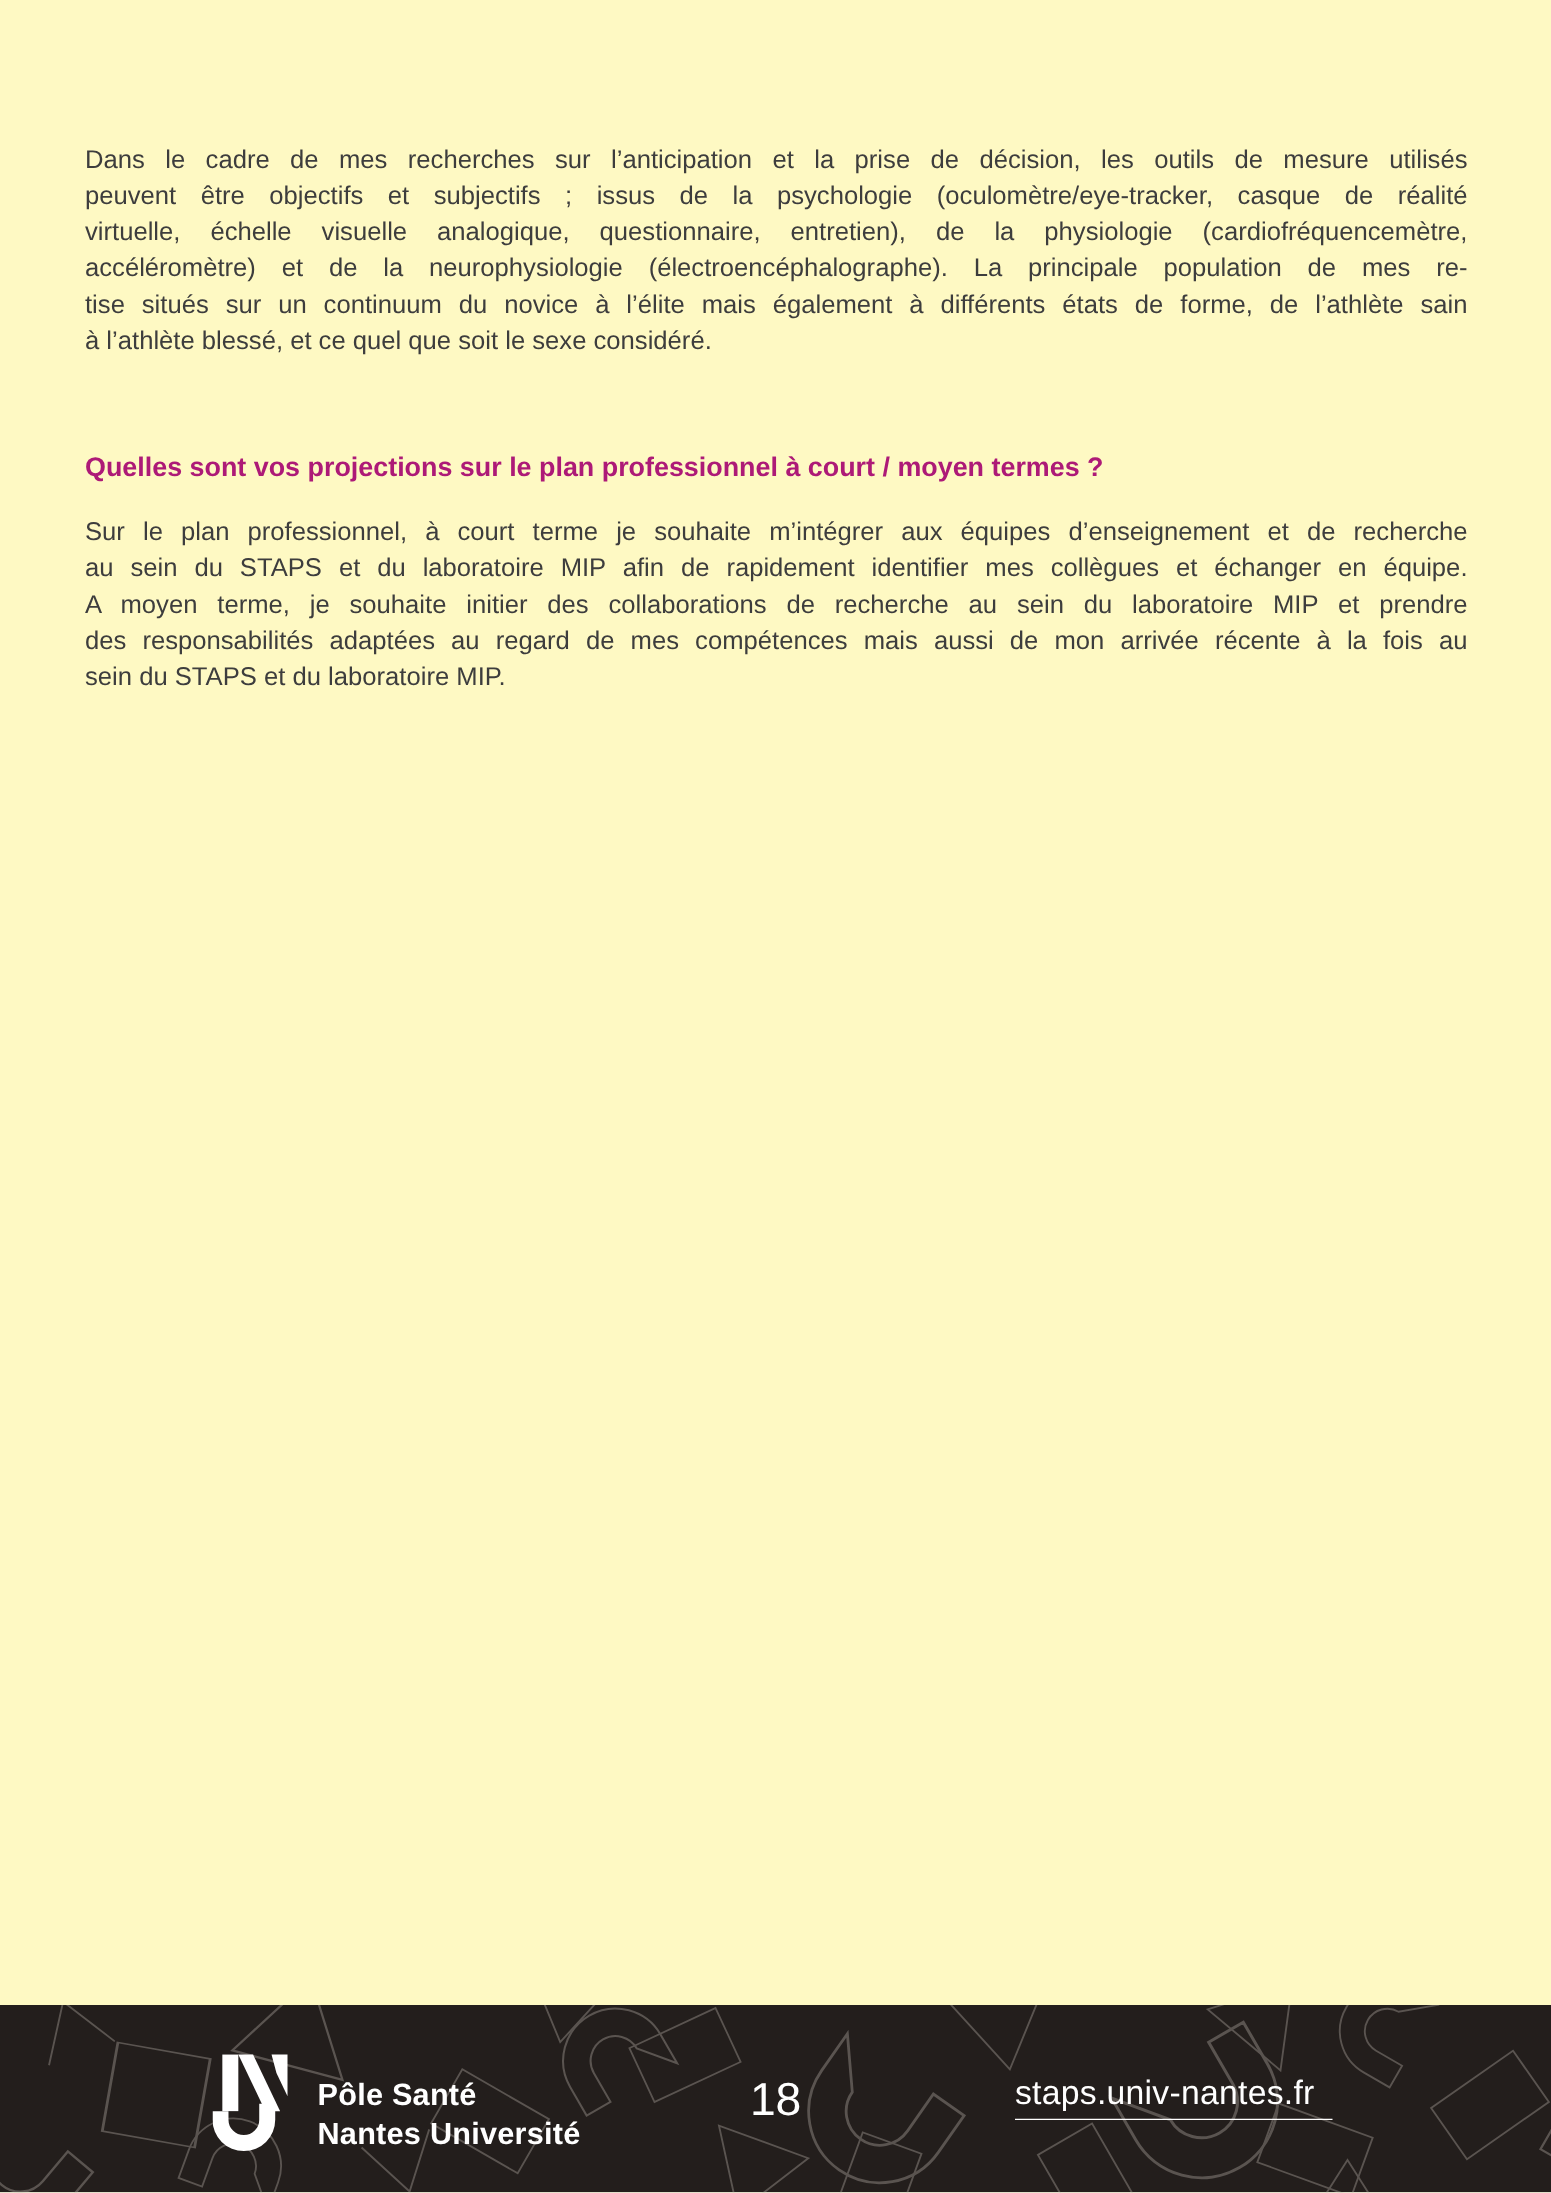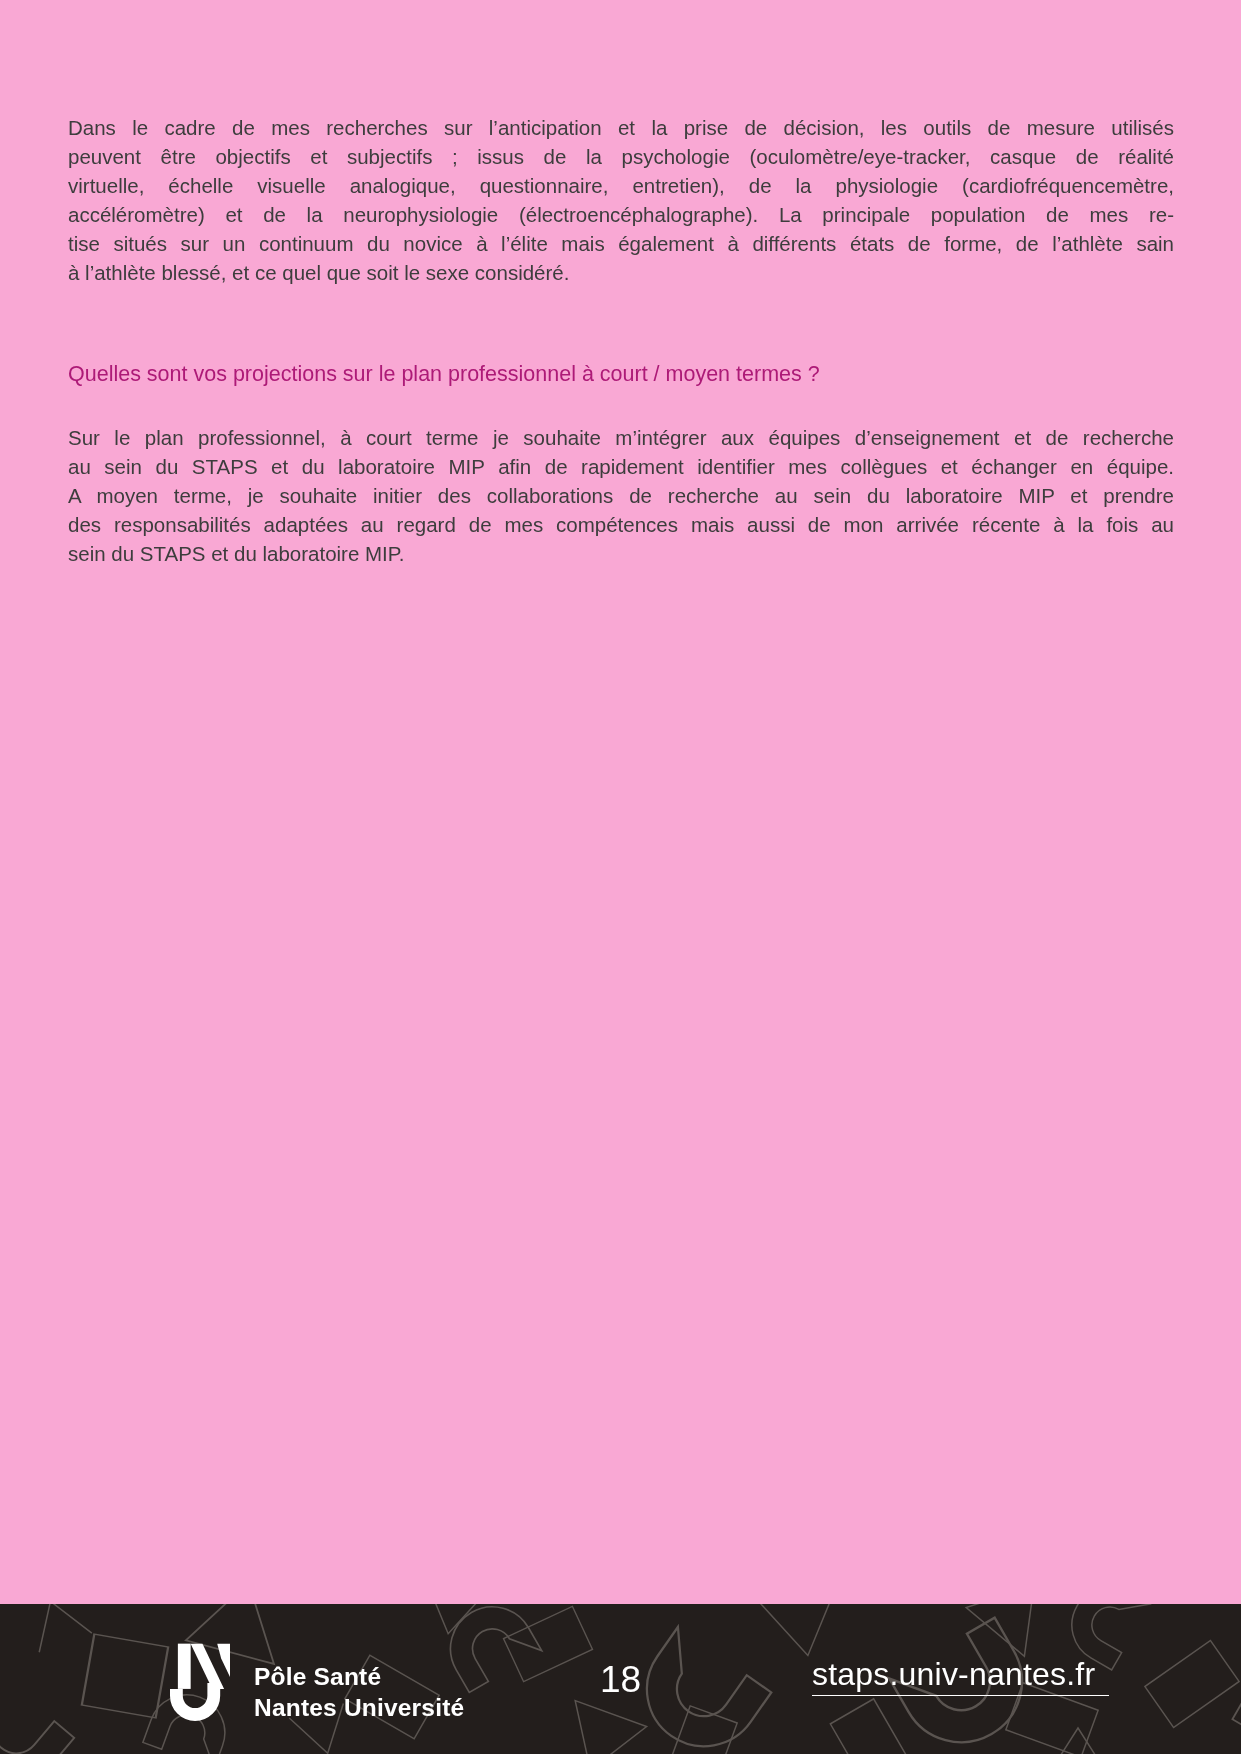--- a/index.html
+++ b/index.html
@@ -4,7 +4,7 @@
 <style>
   html,body { margin:0; padding:0; background:#ffffff; }
   body { font-family:"Liberation Sans", sans-serif; }
-  .page { position:relative; width:1241px; height:1754px; background:#f9a8d4; overflow:hidden; }
+  .page { position:relative; width:1241px; height:1754px; background:#fef9c3; overflow:hidden; }
 
   
   .content { position:absolute; left:68px; right:67px; top:113px; color:#3d3d3d;

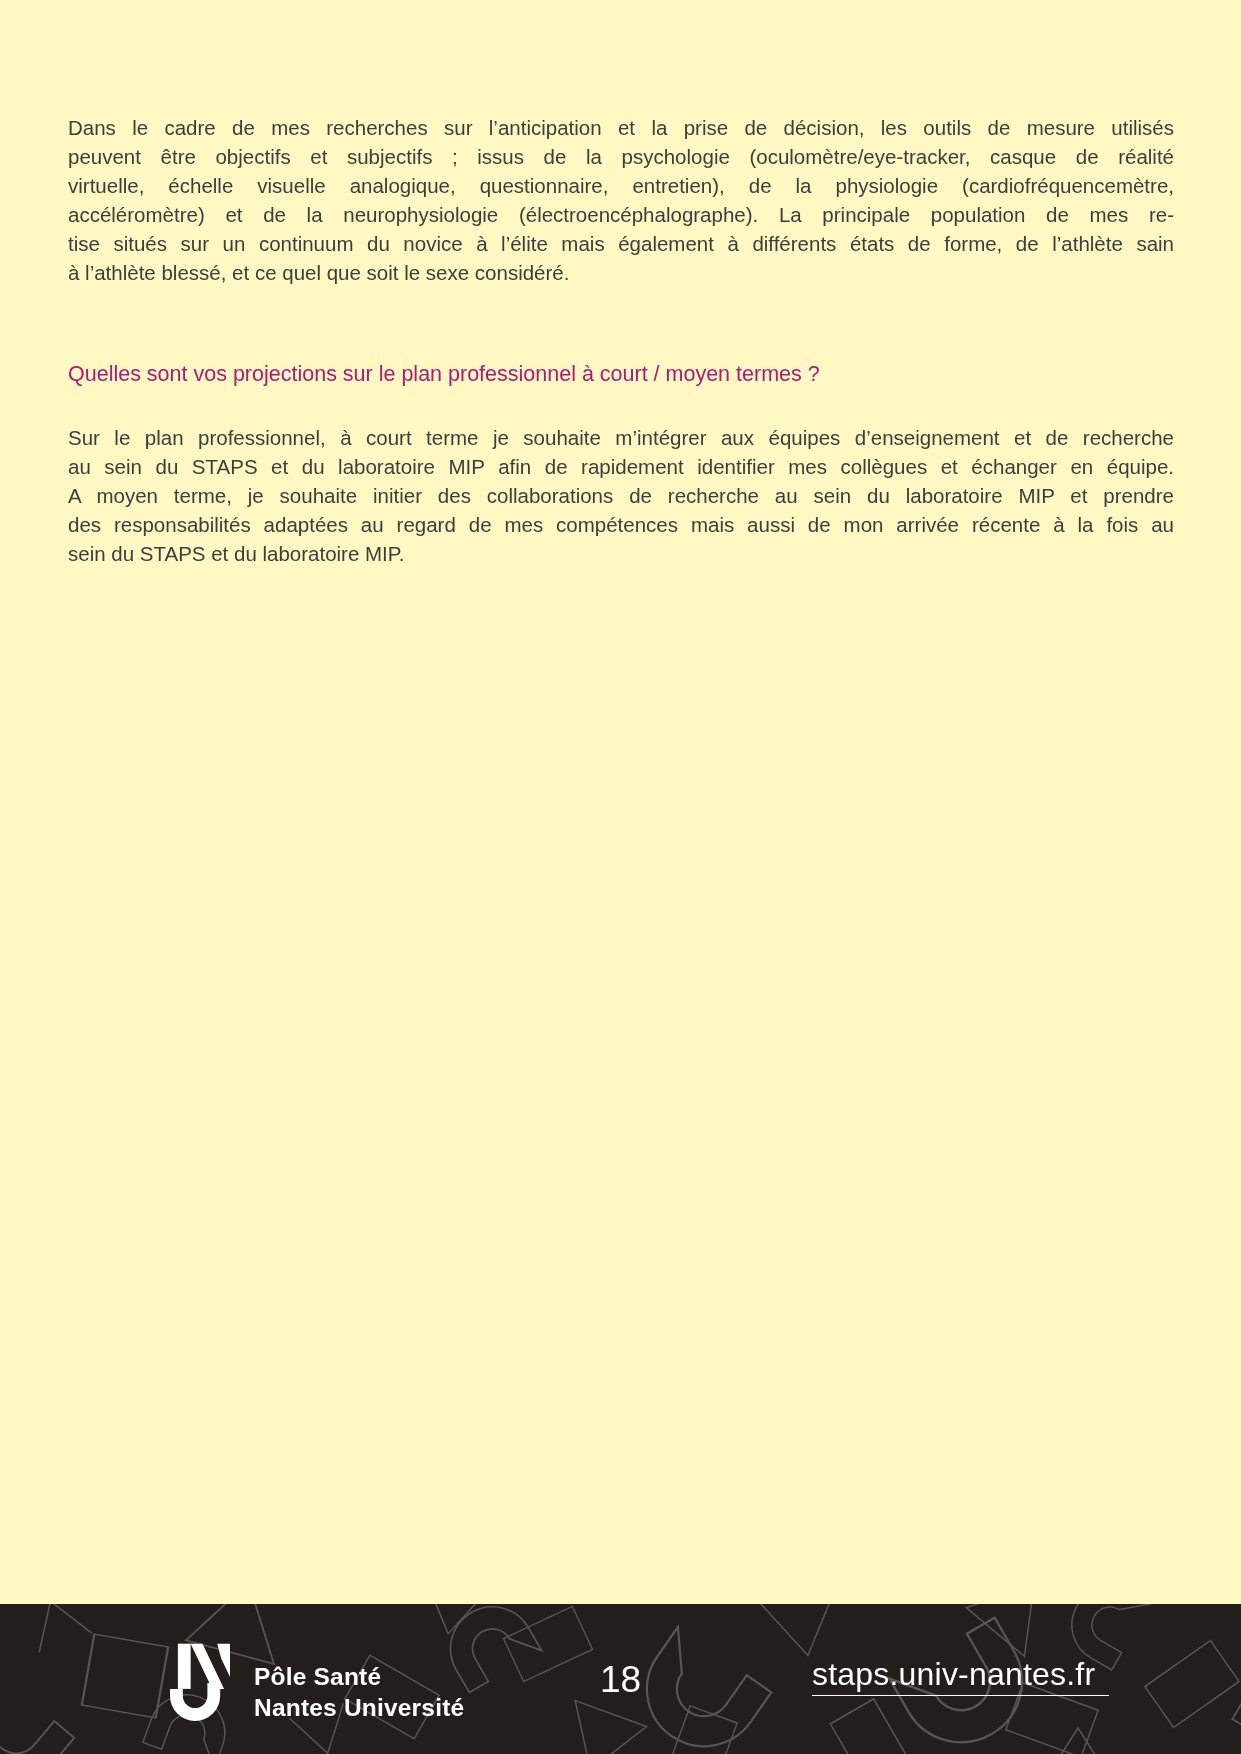--- a/index.html
+++ b/index.html
@@ -11,7 +11,7 @@
              font-size:20.5px; line-height:29px; }
   .jline { text-align:justify; text-align-last:justify; white-space:normal; }
   .jline.last { text-align-last:left; }
-  .question { font-weight:400; font-size:21.5px; line-height:26px; margin:74px 0 36px 0; }
+  .question { font-weight:700; font-size:21.5px; line-height:26px; margin:74px 0 24px 0; }
 
   
   .footer { position:absolute; left:0; top:1604px; width:1241px; height:150px; overflow:hidden; }

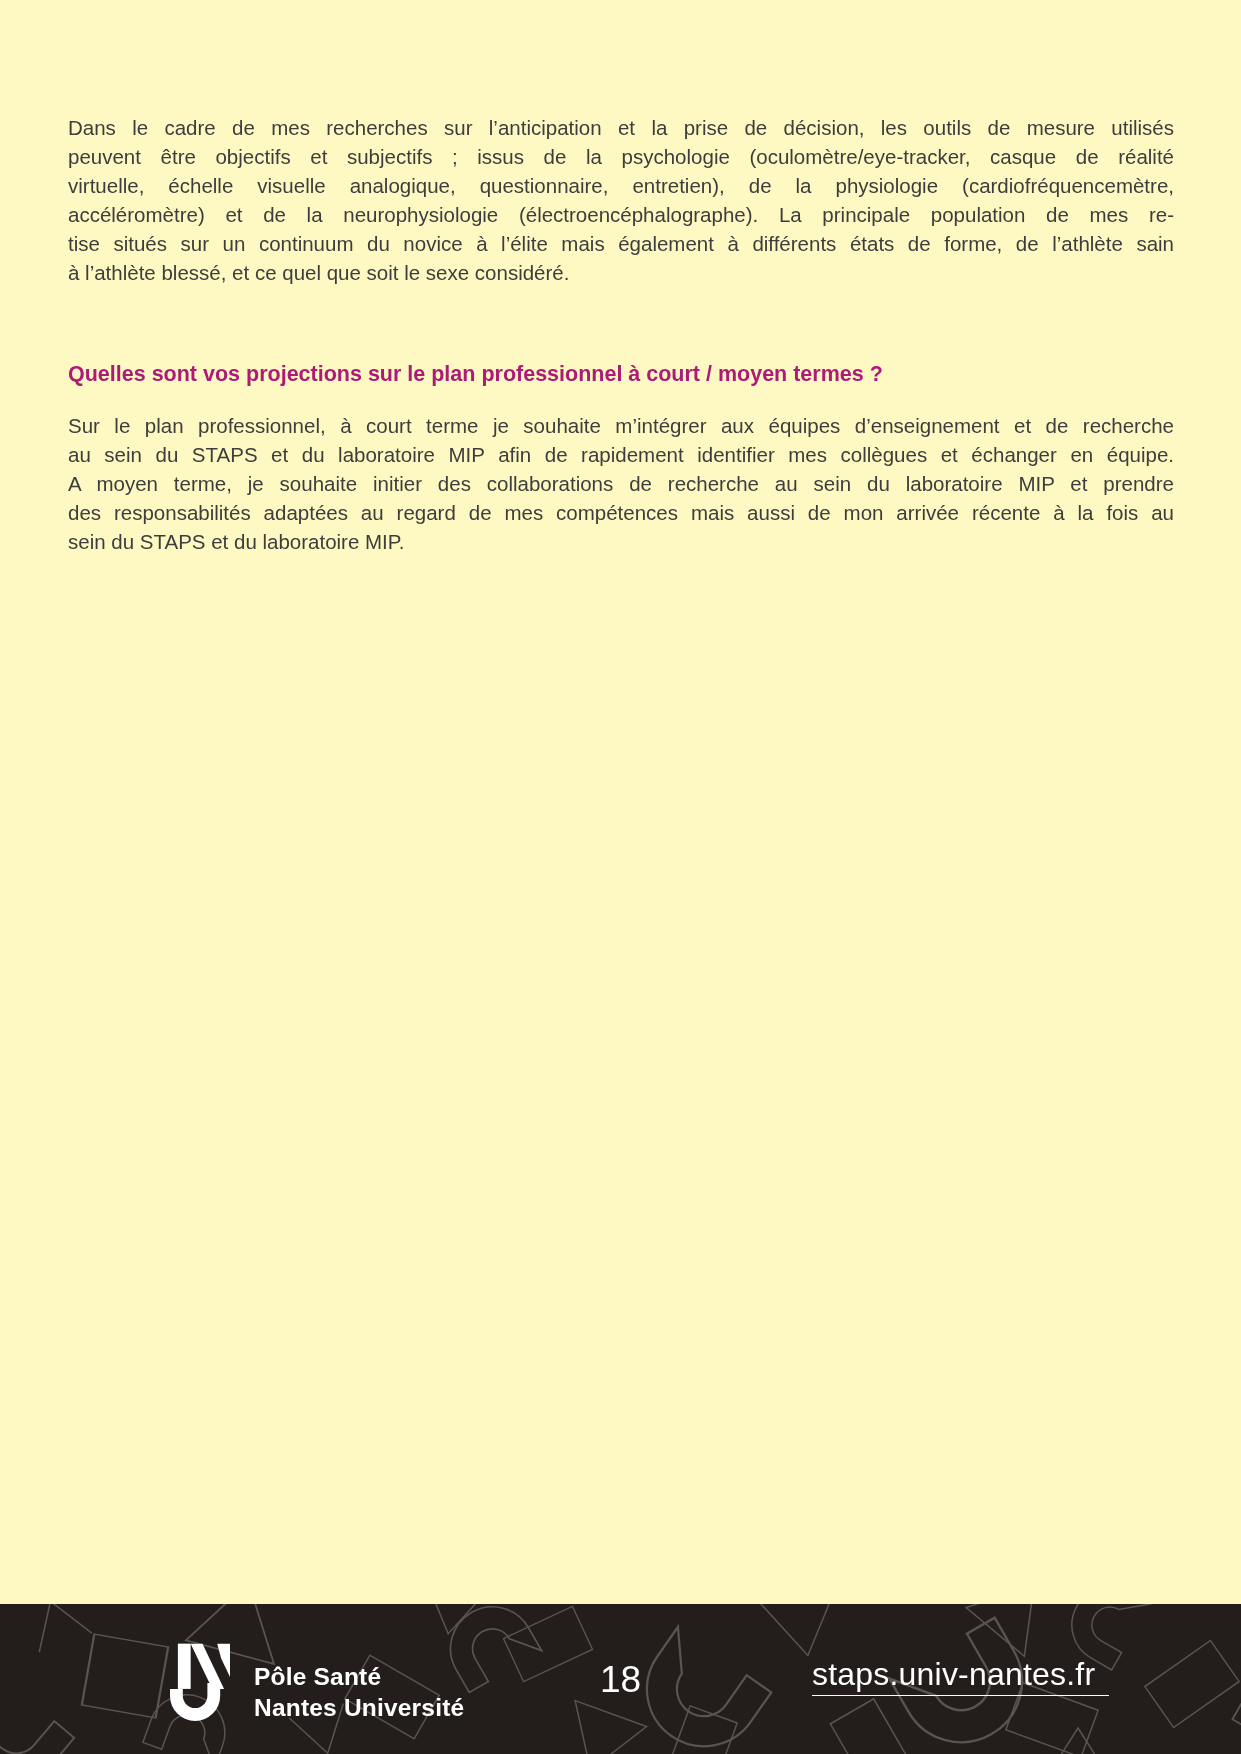--- a/index.html
+++ b/index.html
@@ -22,7 +22,7 @@
                 font-weight:700; letter-spacing:0.2px; }
   .page-number { position:absolute; left:50%; transform:translateX(-50%); top:56px;
                  color:#ffffff; font-size:37px; font-weight:400; line-height:40px; }
-  .footer-url { position:absolute; left:812px; top:55px; color:#ffffff; font-size:32px;
+  .footer-url { position:absolute; left:812px; top:55px; color:#ffffff; font-size:27px;
                 font-weight:400; line-height:30px; text-decoration:none;
                 border-bottom:1.5px solid #ffffff; padding:0 14px 6px 0; letter-spacing:0.2px; }
 </style>

